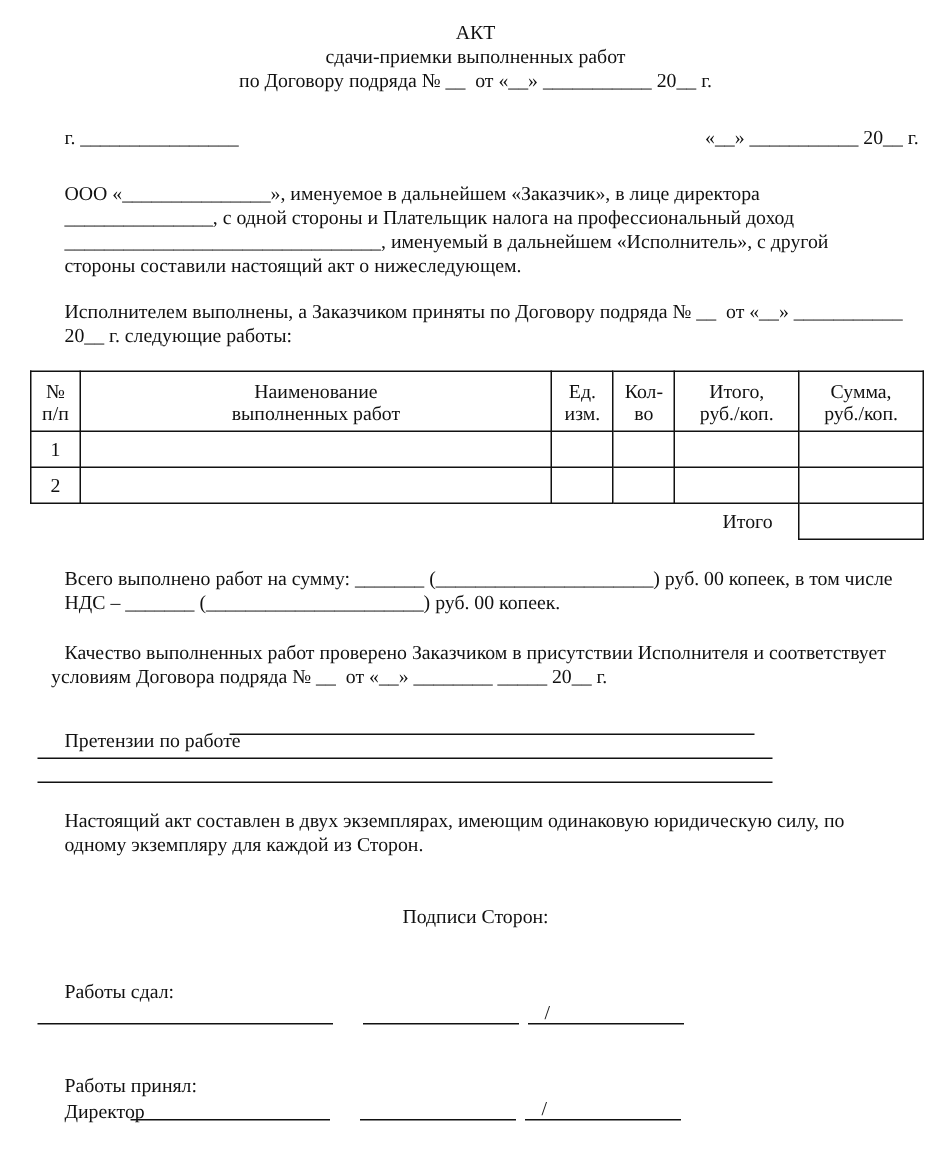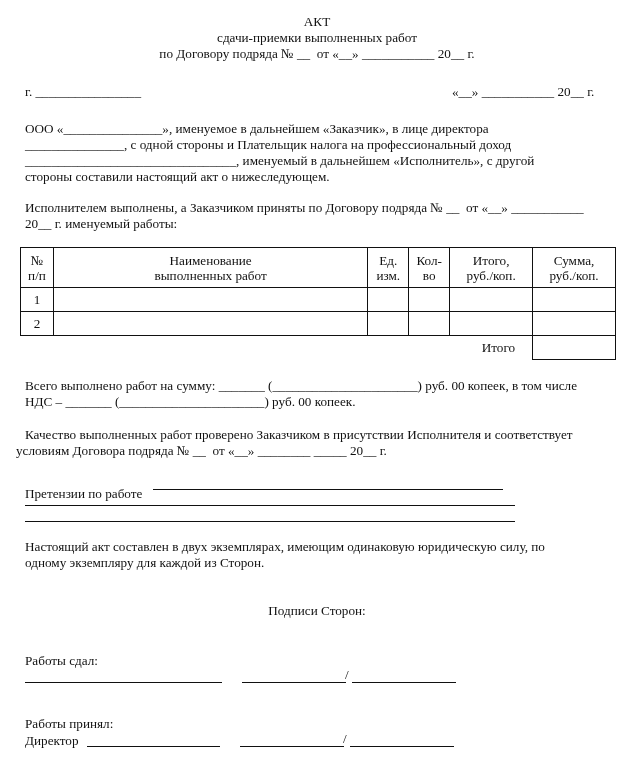--- a/index.html
+++ b/index.html
@@ -8,7 +8,7 @@
     font-family: "Liberation Serif", "DejaVu Serif", serif;
     font-size: 13.2px; color: #111; line-height: 16px;
   }
-  .abs { position: absolute; white-space: pre; }
+  .abs { position: absolute; white-space: pre; margin-left: 18px; }
   .center { position: absolute; left: 0; width: 634px; text-align: center; white-space: pre; }
   .sigline { position: absolute; border-bottom: 1px solid #111; height: 0; }
   table.works {

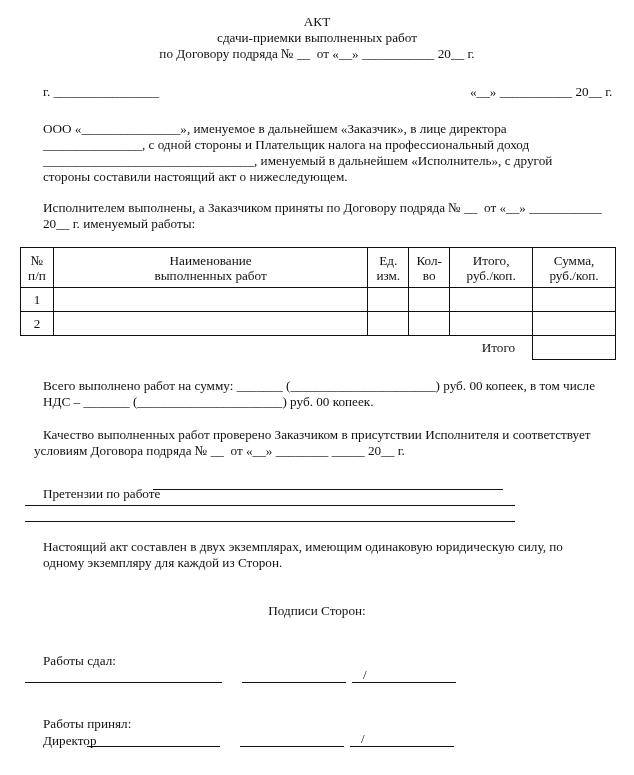--- a/index.html
+++ b/index.html
@@ -42,7 +42,7 @@
 
 <div>
   <div class="abs" style="left:25px; top:200px">Исполнителем выполнены, а Заказчиком приняты по Договору подряда № __  от «__» ___________</div>
-  <div class="abs" style="left:25px; top:216px">20__ г. именуемый работы:</div>
+  <div class="abs" style="left:25px; top:216px">20__ г. следующие работы:</div>
 </div>
 
 <table class="works">

